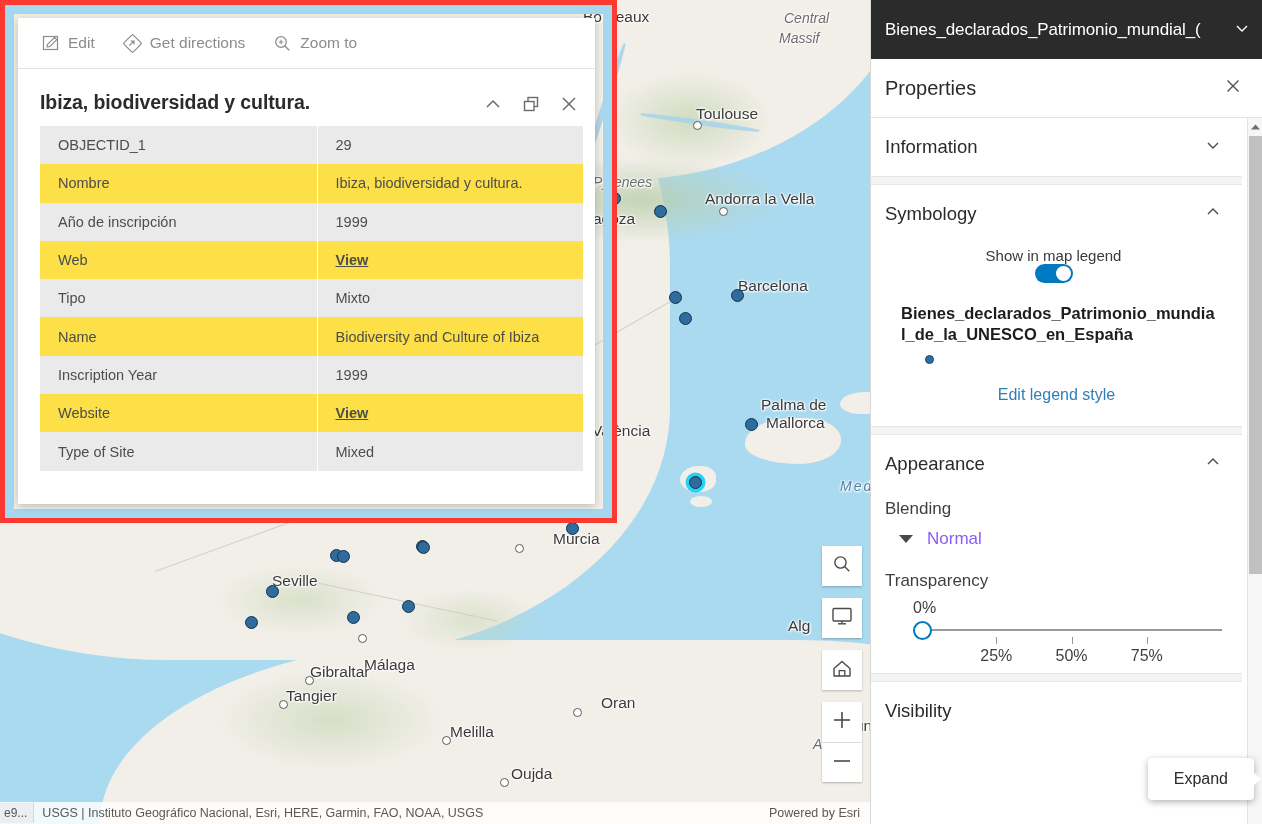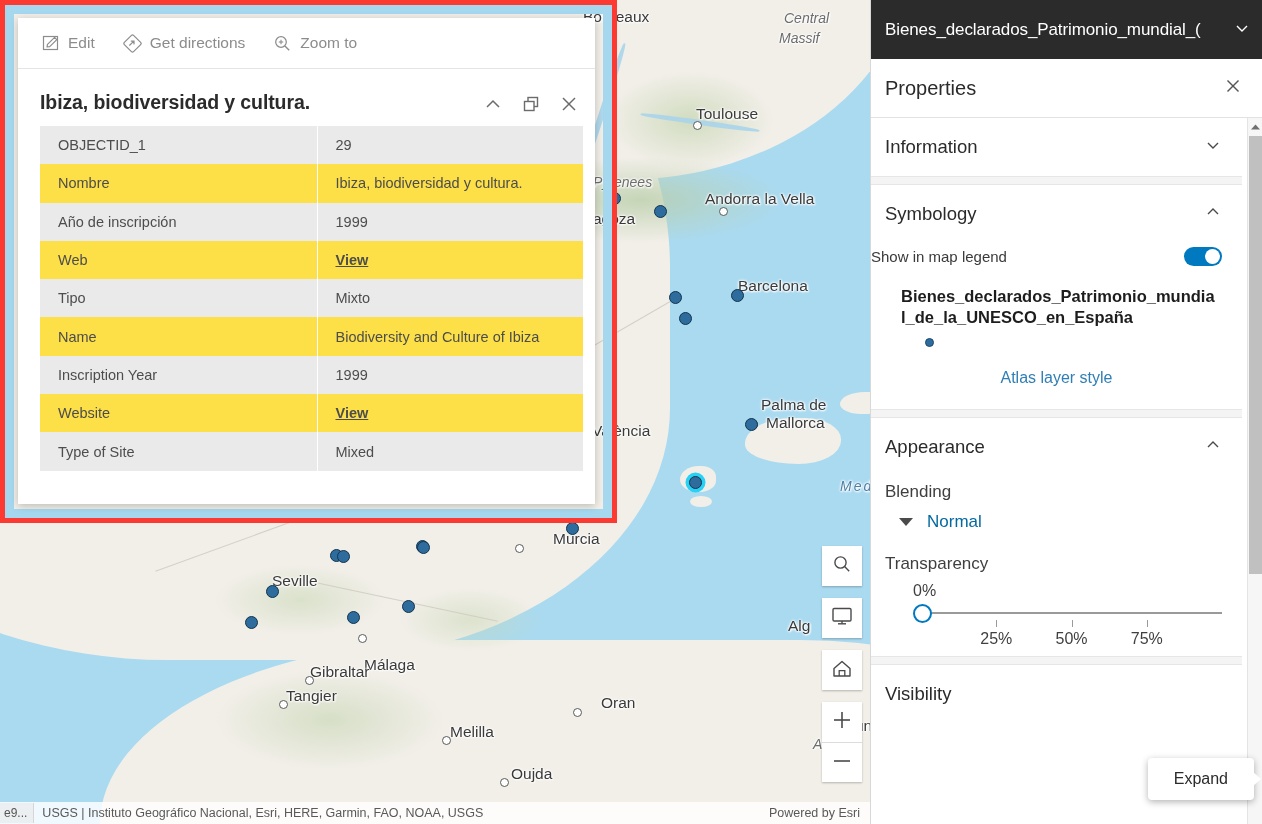--- a/index.html
+++ b/index.html
@@ -182,7 +182,8 @@
 
   .row-toggle {
     display: flex; align-items: center; justify-content: space-between;
-    padding: 4px 20px 6px 0;
+    padding: 4px 20px 6px 14px;
+    flex-direction: column;
   }
   .row-toggle-label { font-size: 15px; color: #3a3a3a; }
   .switch {

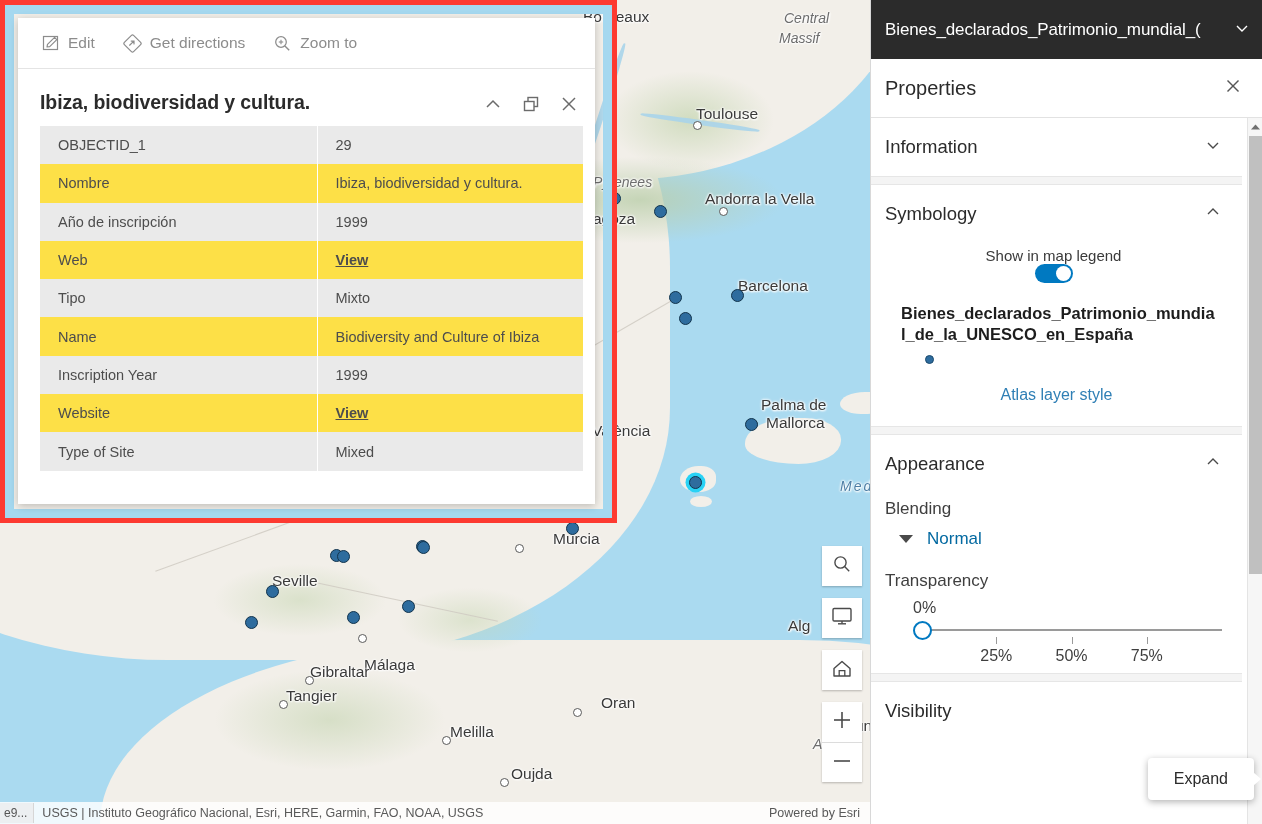--- a/index.html
+++ b/index.html
@@ -552,7 +552,7 @@
           </div>
         </div>
 
-        <div class="edit-style-link">Atlas layer style</div>
+        <div class="edit-style-link">Edit legend style</div>
 
         <div class="section-sep"></div>
 

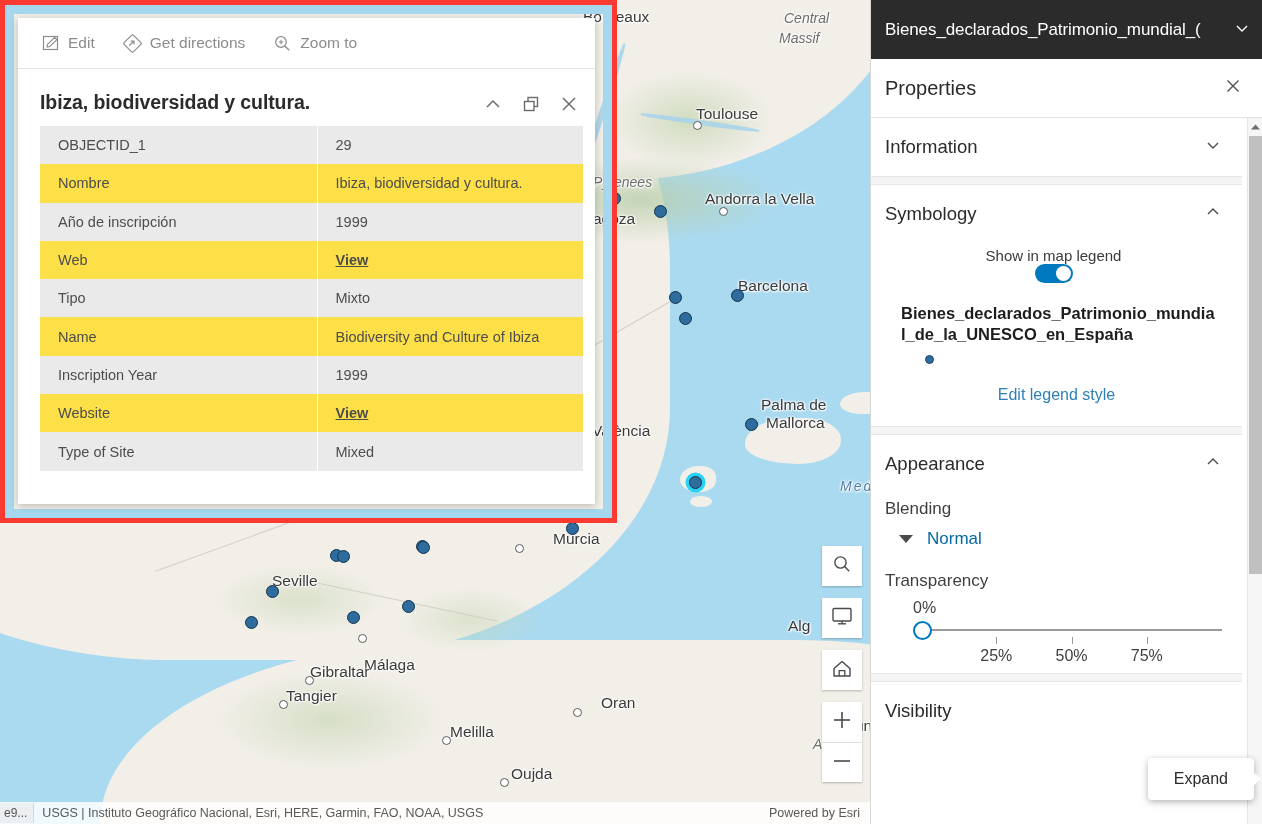--- a/index.html
+++ b/index.html
@@ -219,7 +219,7 @@
     width: 0; height: 0; border-left: 7px solid transparent; border-right: 7px solid transparent;
     border-top: 8px solid #4a4a4a;
   }
-  .blend-value { font-size: 17px; color: #0369a1; }
+  .blend-value { font-size: 17px; color: #8b5cf6; }
 
   .transp-label { font-size: 17px; color: #3f3f3f; padding: 22px 14px 4px 14px; }
   .transp-value { font-size: 16px; color: #3f3f3f; padding: 4px 0 2px 42px; }

